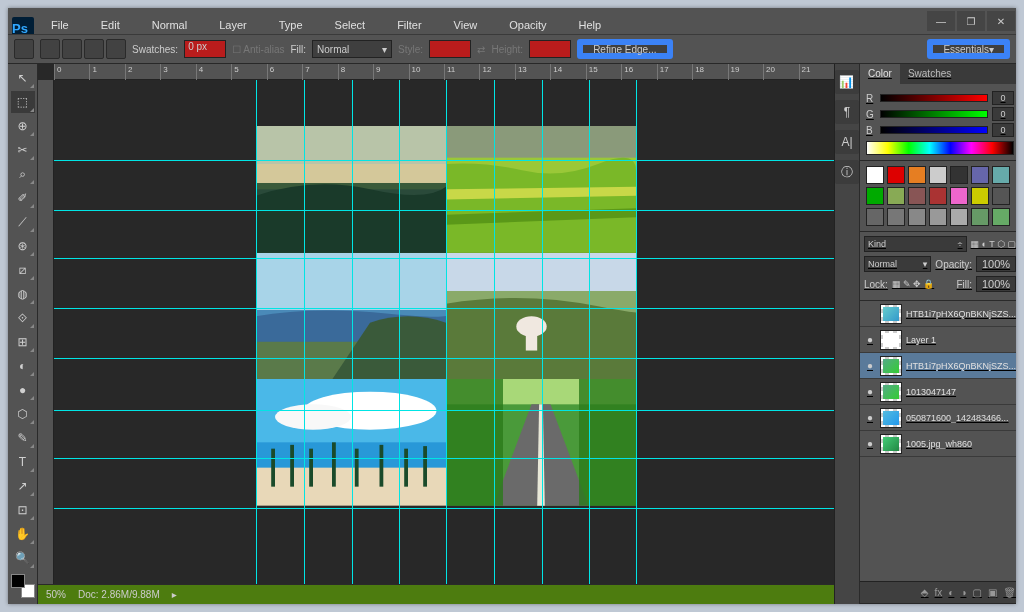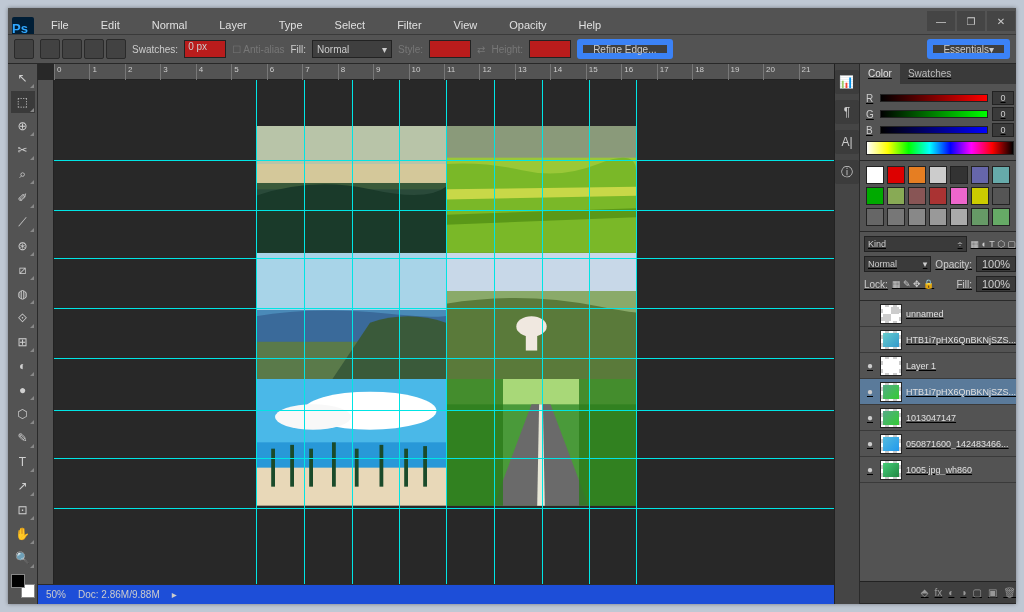--- a/index.html
+++ b/index.html
@@ -366,13 +366,6 @@
               <div class="layer-row">
                 <div class="eye"></div>
                 <div class="thumb">
-                  <div class="ov" style="background:repeating-conic-gradient(#ccc 0 25%,#fff 0 50%)"></div>
-                </div>
-                <div class="layer-name">unnamed</div>
-              </div>
-              <div class="layer-row">
-                <div class="eye"></div>
-                <div class="thumb">
                   <div class="ov" style="background:linear-gradient(135deg,#6cc,#39c)"></div>
                 </div>
                 <div class="layer-name">HTB1i7pHX6QnBKNjSZS...</div>

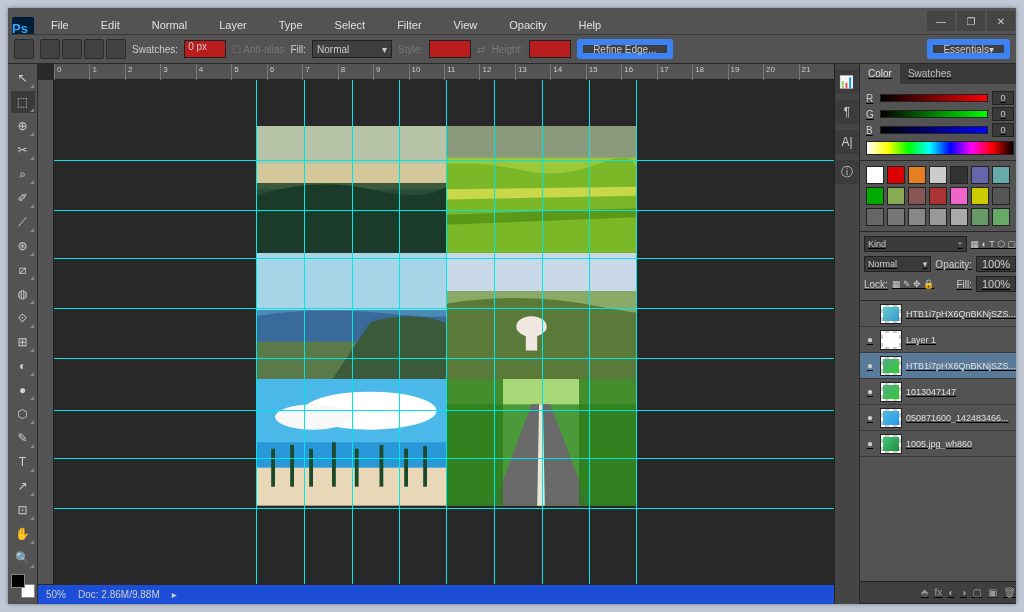--- a/index.html
+++ b/index.html
@@ -42,7 +42,7 @@
 .images { position:absolute; top:46px; left:202px; width:380px; height:380px; display:grid; grid-template-columns:1fr 1fr; grid-template-rows:1fr 1fr 1fr; }
 .img-cell { position:relative; overflow:hidden; }
 .img-cell svg { width:100%; height:100%; display:block; }
-.statusbar { height:20px; background:#1d4ed8; border-top:1px solid #2a2a2a; display:flex; align-items:center; padding:0 8px; color:#ccc; font-size:10px; gap:12px; }
+.statusbar { height:20px; background:#4d7c0f; border-top:1px solid #2a2a2a; display:flex; align-items:center; padding:0 8px; color:#ccc; font-size:10px; gap:12px; }
 .panels { width:182px; background:#454545; display:flex; border-left:1px solid #222; }
 .tab-icons { width:32px; background:#454545; border-right:1px solid #2a2a2a; display:flex; flex-direction:column; align-items:center; padding-top:6px; gap:6px; }
 .tab-icon { width:24px; height:24px; background:#3c3c3c; border-radius:2px; display:flex;align-items:center;justify-content:center;color:#ccc;font-size:12px; }

